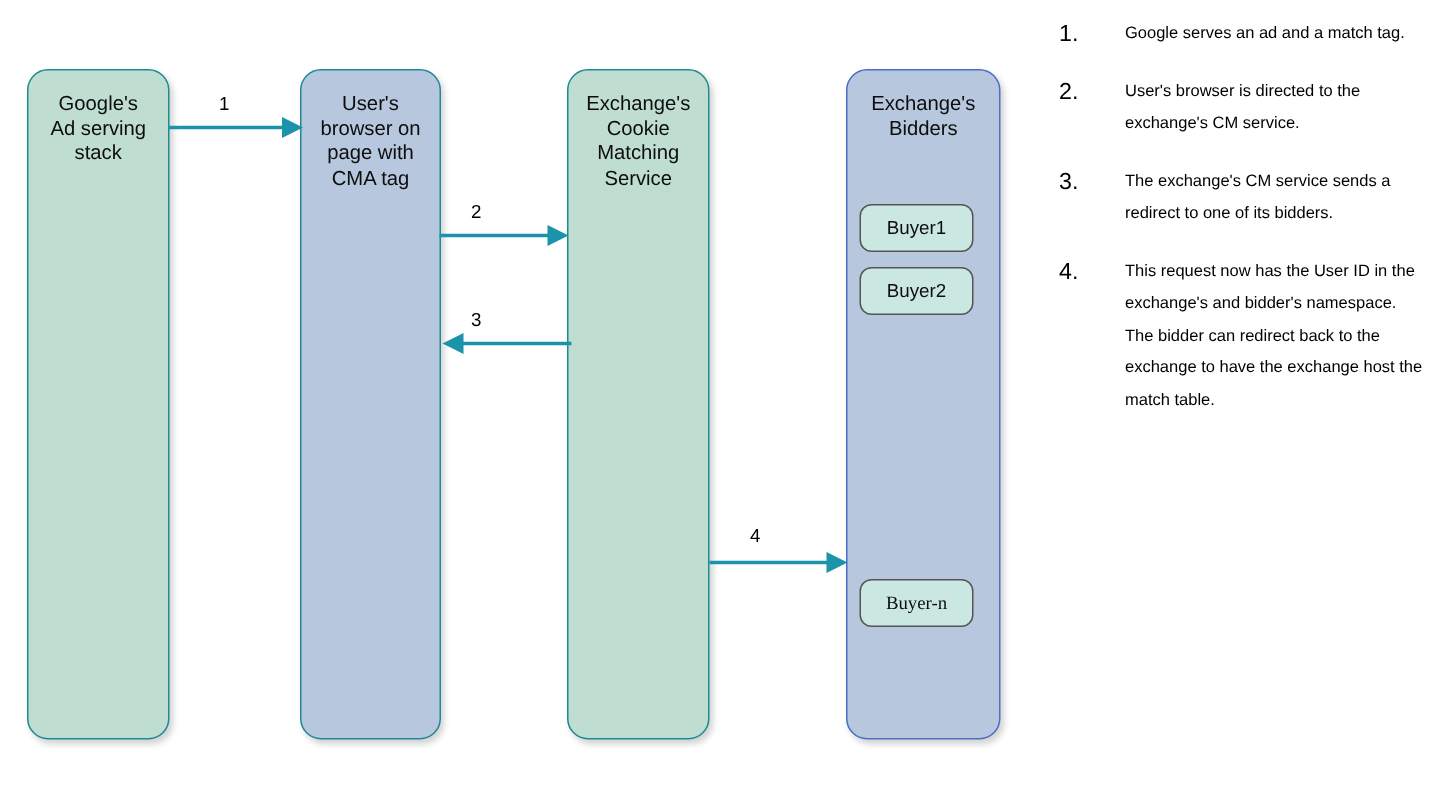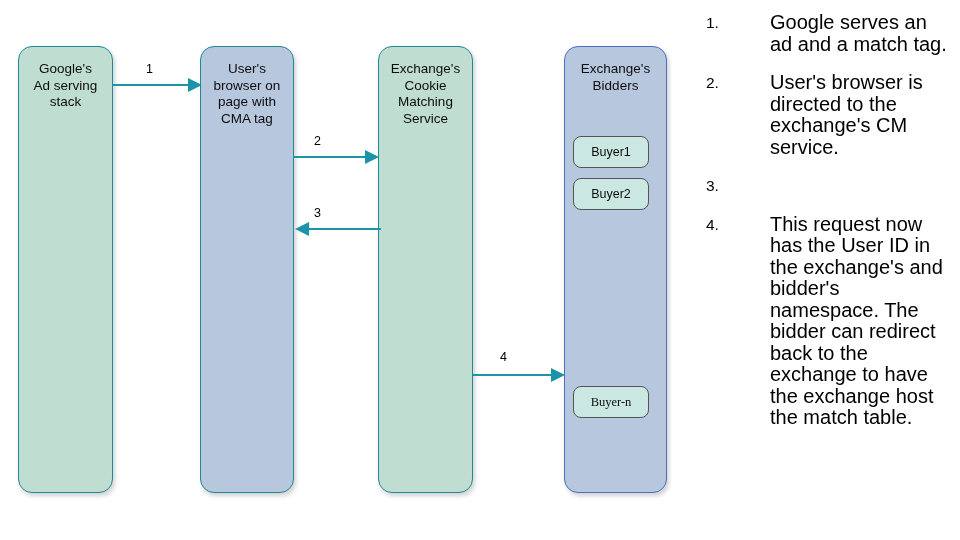--- a/index.html
+++ b/index.html
@@ -114,10 +114,9 @@
   }
   .step-text {
     flex: 1;
-    font-size: 20px;
+    font-size: 11px;
     line-height: 21.5px;
     color: #000000;
-    margin-left: 20px;
   }
 </style>
 </head>

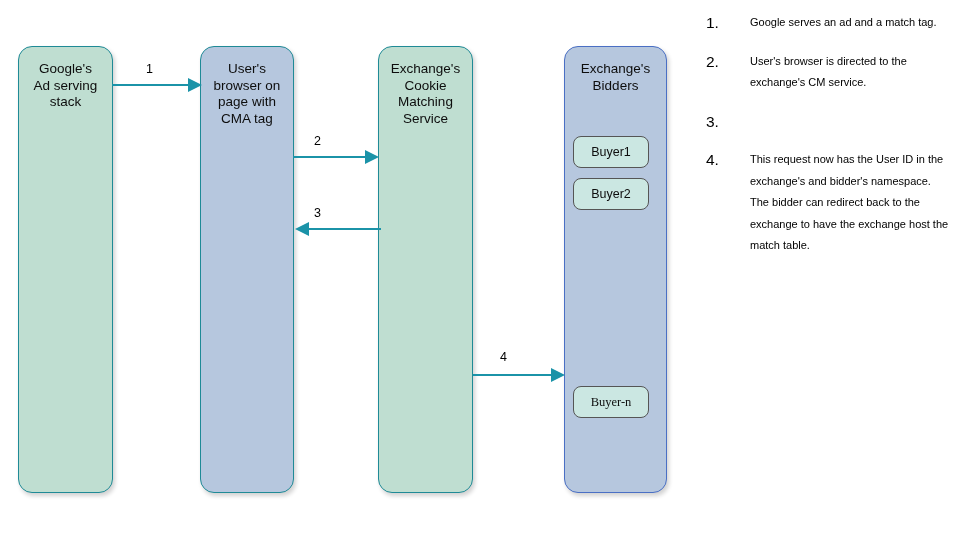--- a/index.html
+++ b/index.html
@@ -188,6 +188,7 @@
     </div>
     <div class="step-row">
       <div class="step-num">3.</div>
+      <div class="step-text">The exchange's CM service sends a redirect to one of its bidders.</div>
     </div>
     <div class="step-row">
       <div class="step-num">4.</div>

